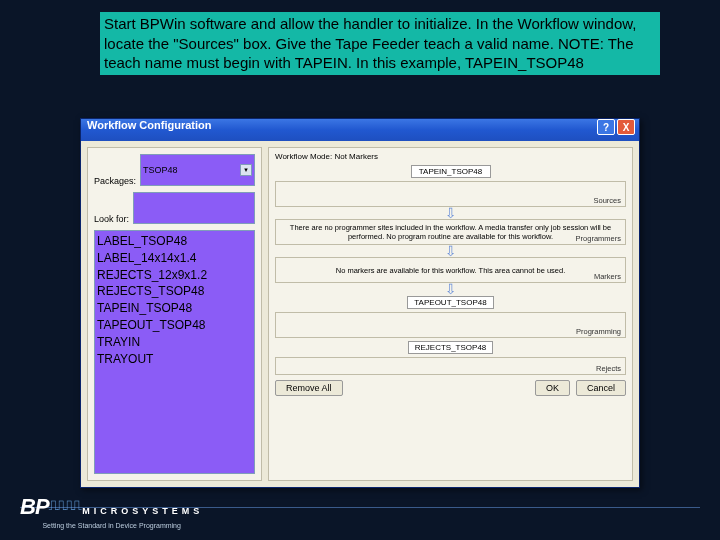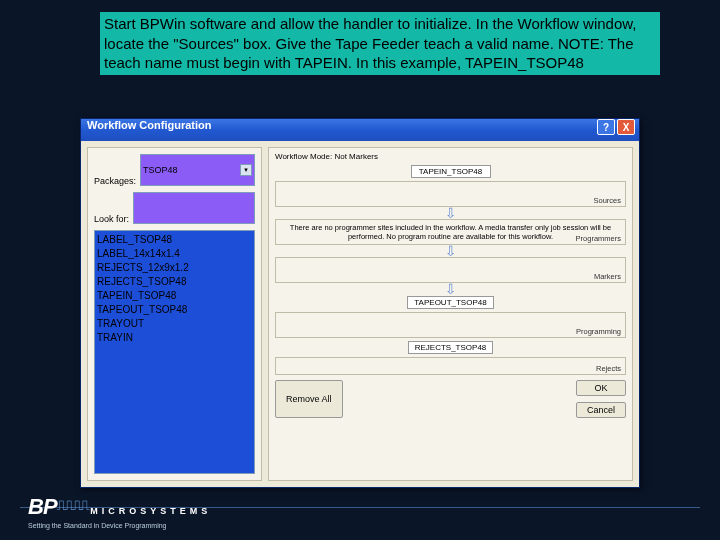--- a/index.html
+++ b/index.html
@@ -75,8 +75,8 @@
     font-size: 7px; display:flex; align-items:center; justify-content:center;
   }
   .listbox {
-    flex: 1; background: #1d4ed8; border: 1px solid #7f9db9;
-    padding: 2px; font-size: 10px; line-height: 1.4;
+    flex: 1; background: #8b5cf6; border: 1px solid #7f9db9;
+    padding: 2px; font-size: 12px; line-height: 1.4;
     overflow: hidden;
   }
   .listbox div { white-space: nowrap; }

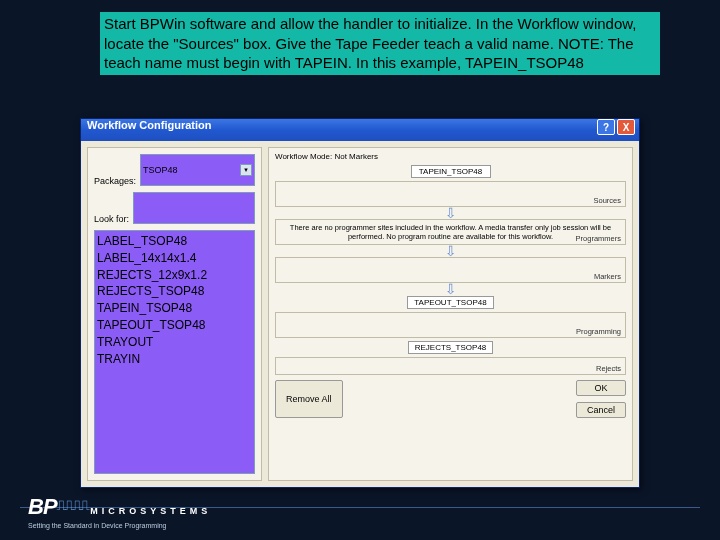--- a/index.html
+++ b/index.html
@@ -200,6 +200,7 @@
       <div class="arrow-down">⇩</div>
 
       <div class="section">
+        <span>No markers are available for this workflow. This area cannot be used.</span>
         <span class="section-label">Markers</span>
       </div>
 

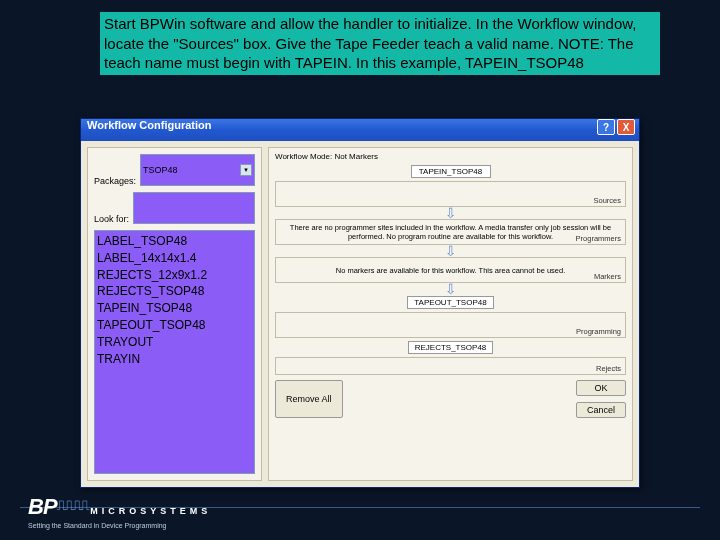--- a/index.html
+++ b/index.html
@@ -175,8 +175,8 @@
         <div>REJECTS_TSOP48</div>
         <div>TAPEIN_TSOP48</div>
         <div>TAPEOUT_TSOP48</div>
+        <div>TRAYIN</div>
         <div>TRAYOUT</div>
-        <div>TRAYIN</div>
       </div>
     </div>
 

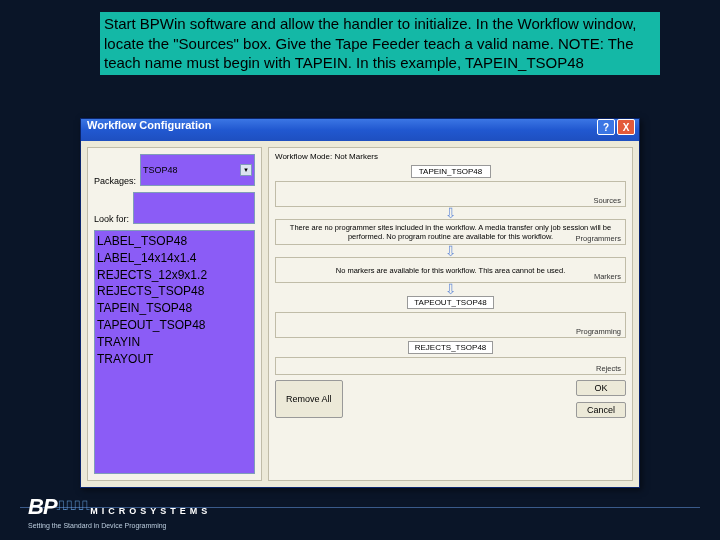--- a/index.html
+++ b/index.html
@@ -124,7 +124,7 @@
     padding: 2px 10px; font-size: 9px;
     border-radius: 2px;
   }
-  .btn-group { display: flex; gap: 6px; flex-direction: column; }
+  .btn-group { display: flex; gap: 6px; }
   .footer {
     position: absolute; left: 28px; bottom: 10px;
     color: #fff; font-size: 9px;

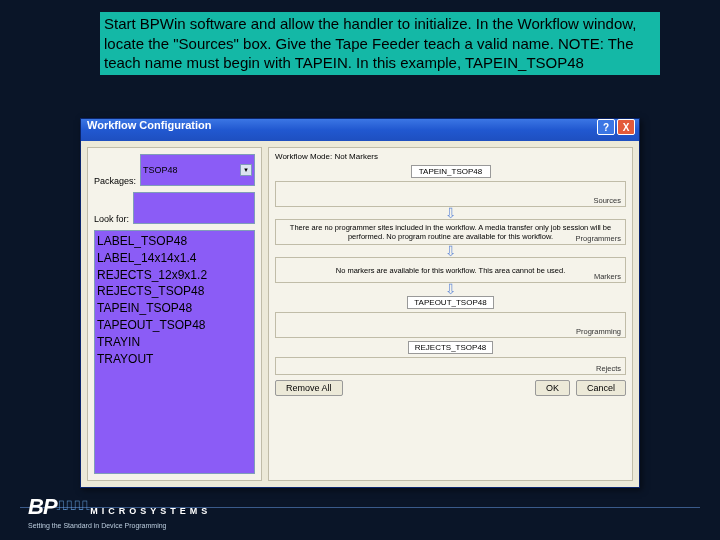--- a/index.html
+++ b/index.html
@@ -126,9 +126,9 @@
   }
   .btn-group { display: flex; gap: 6px; }
   .footer {
-    position: absolute; left: 28px; bottom: 10px;
+    position: absolute; left: 20px; bottom: 10px;
     color: #fff; font-size: 9px;
-    display: flex; align-items: center; gap: 6px;
+    display: flex; align-items: center; gap: 6px; text-align: center;
   }
   .bp-logo {
     font-weight: bold; font-size: 22px; font-style: italic;

